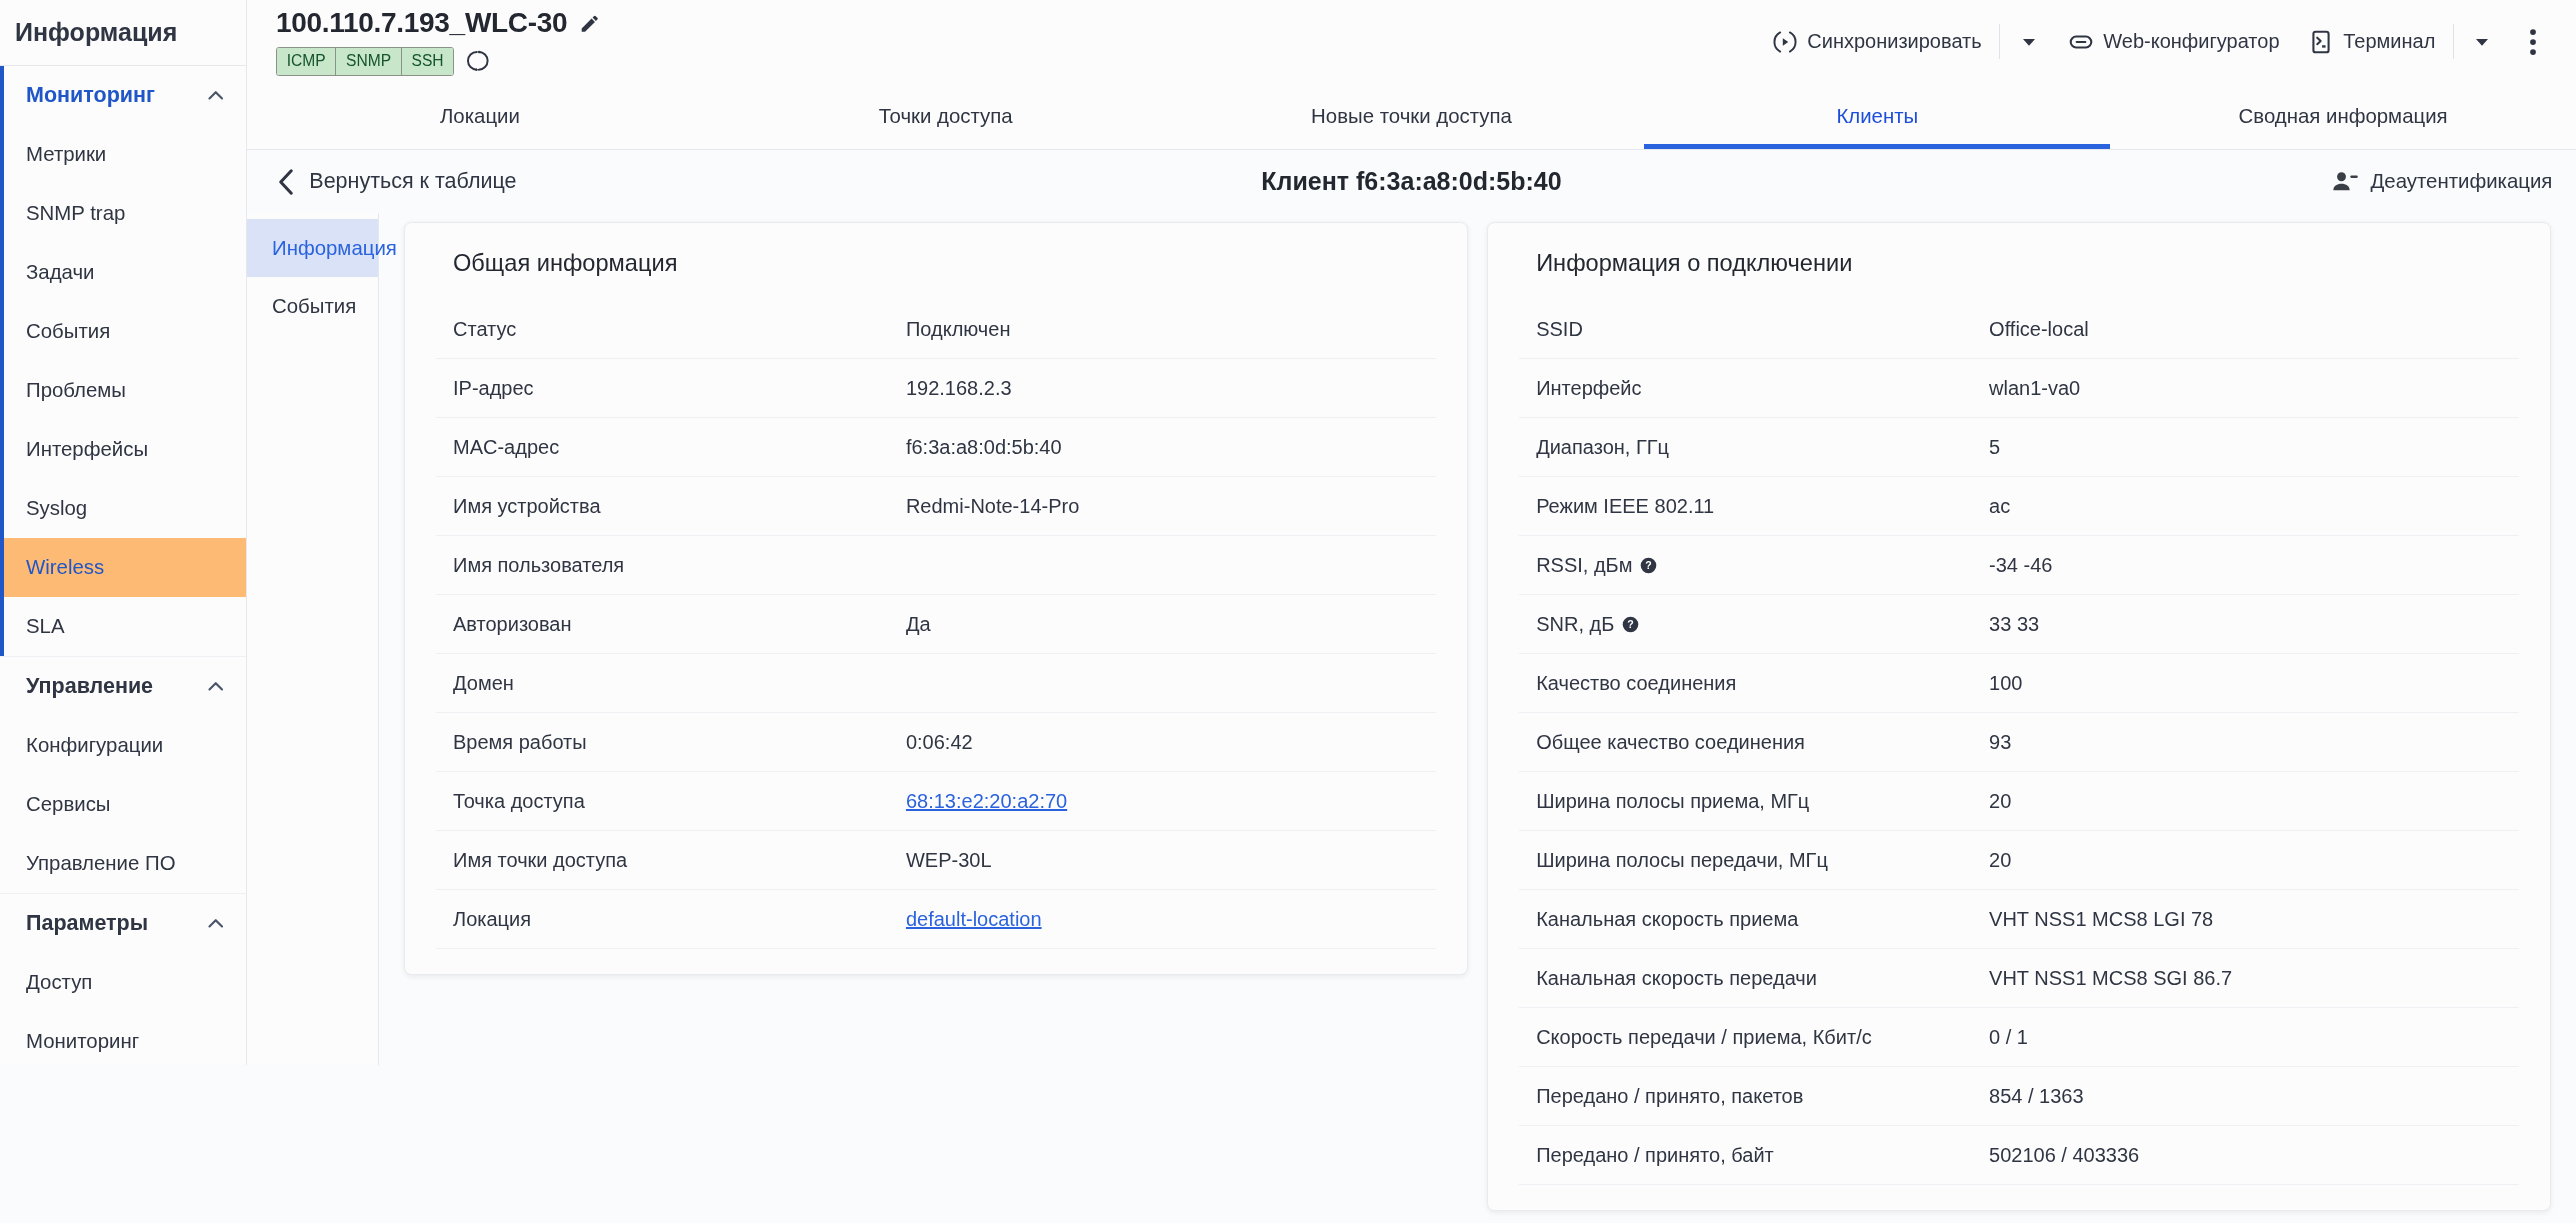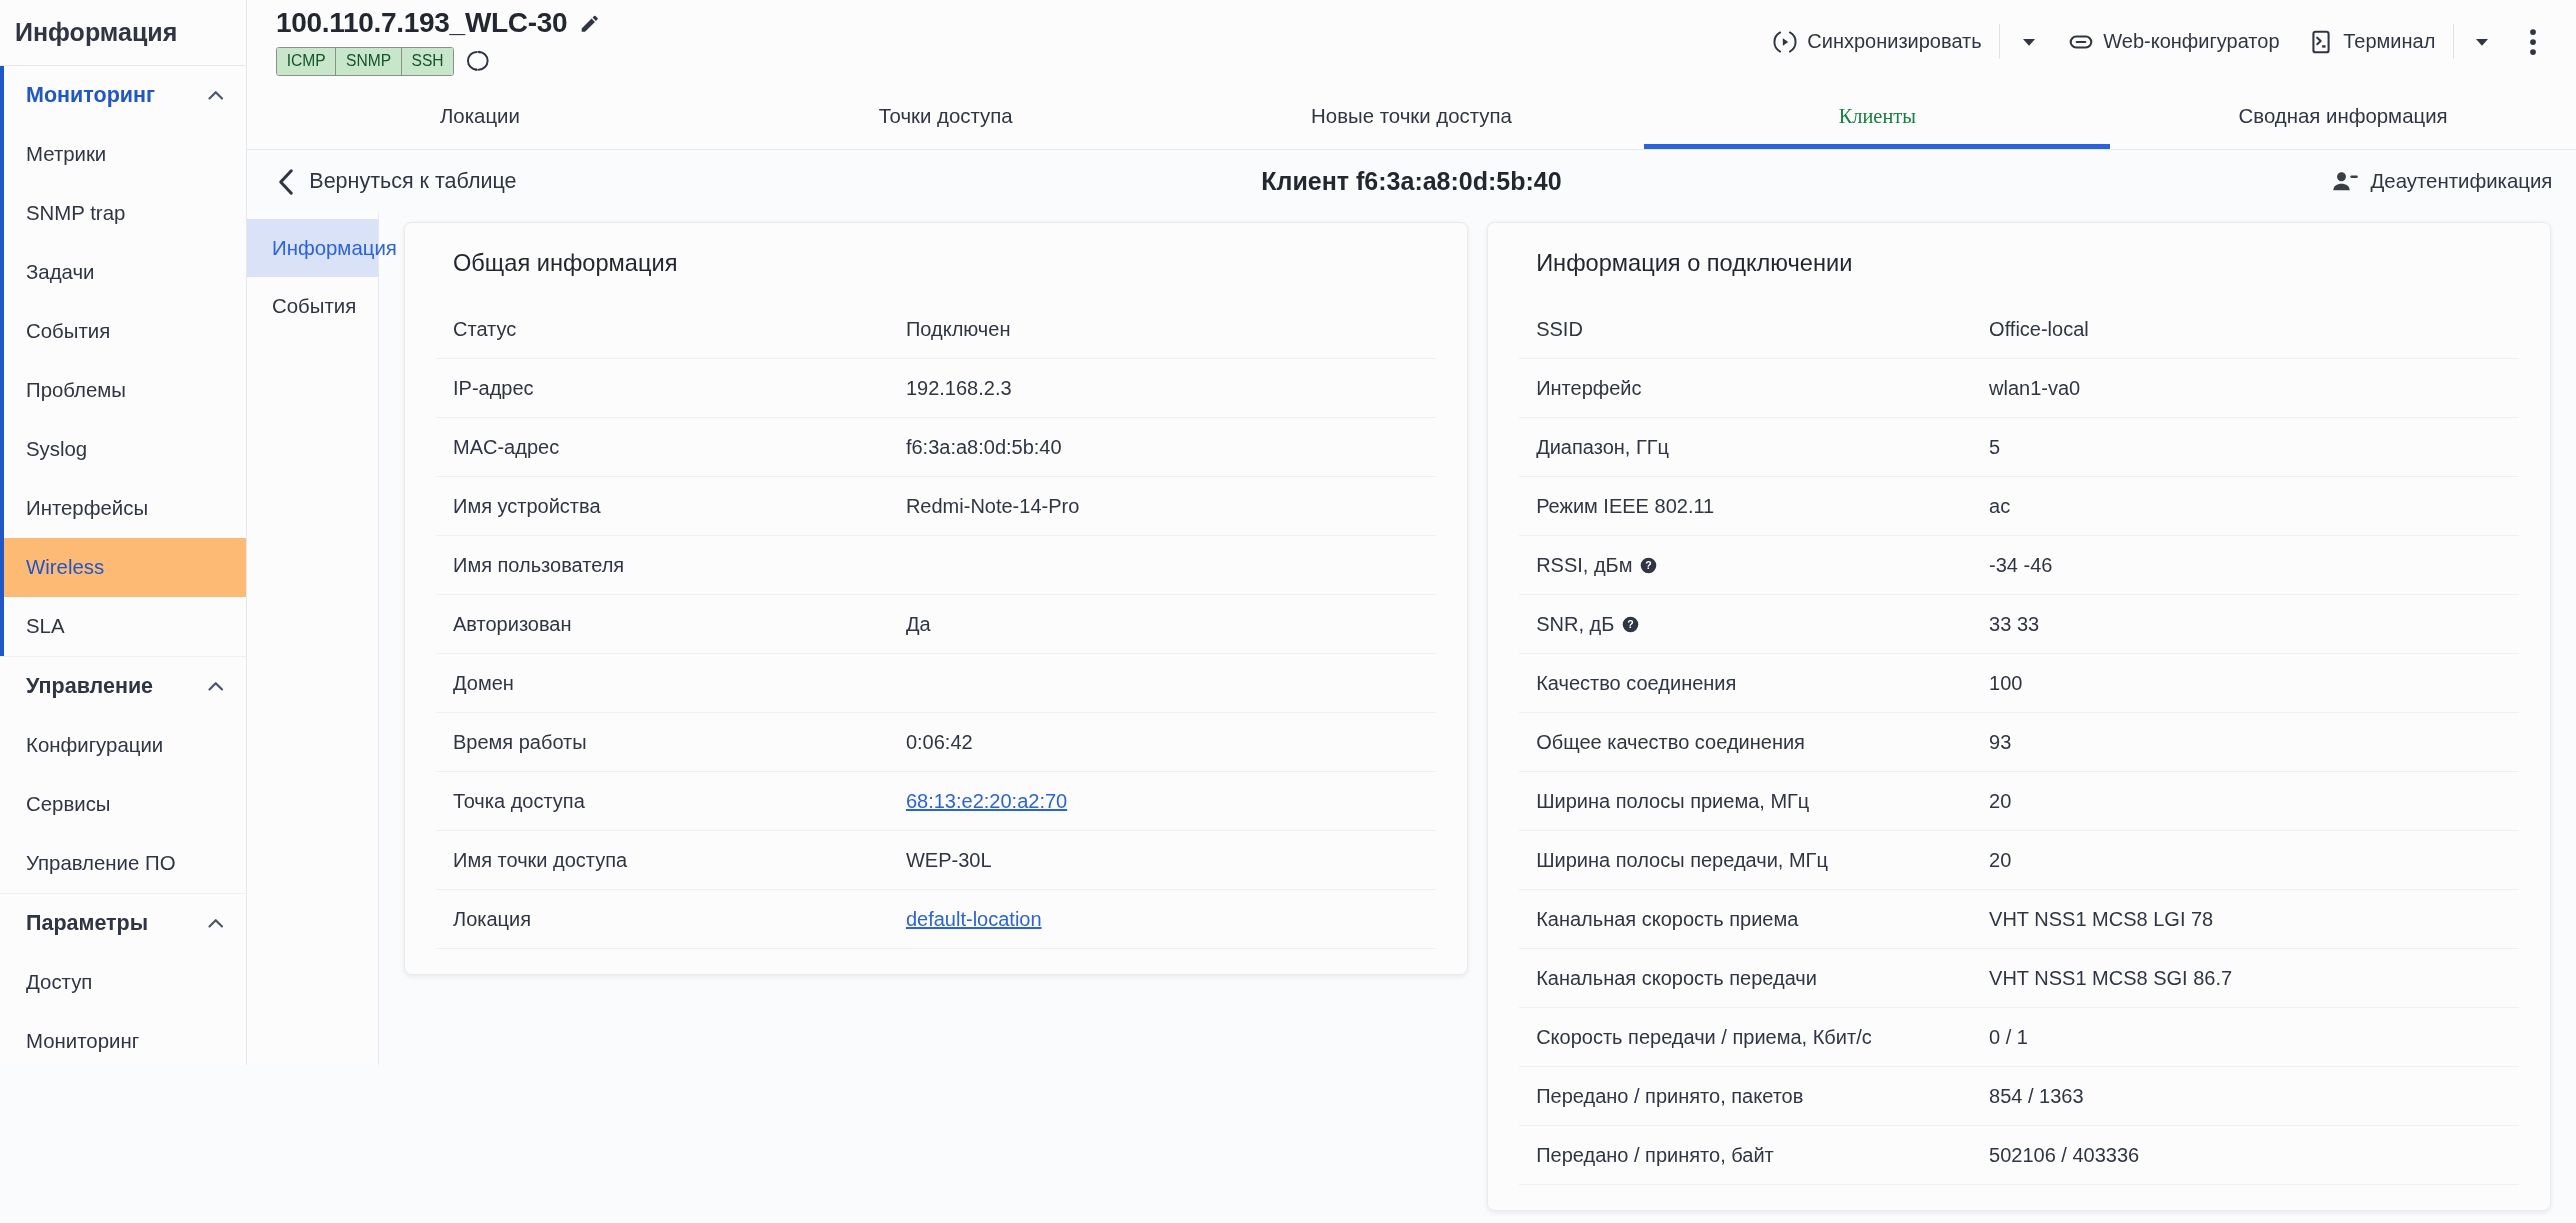--- a/index.html
+++ b/index.html
@@ -95,7 +95,7 @@
     flex: 1 1 0; display: flex; align-items: center; justify-content: center;
     font-size: 20.4px; color: #2f3542; cursor: pointer; position: relative;
   }
-  .tab.active { color: #15803d; font-family: Liberation Serif, serif; }
+  .tab.active { color: #1d4ed8; }
   .tab.active::after {
     content: ""; position: absolute; left: 0; right: 0; bottom: 0; height: 4.8px; background: #2a63dd;
   }

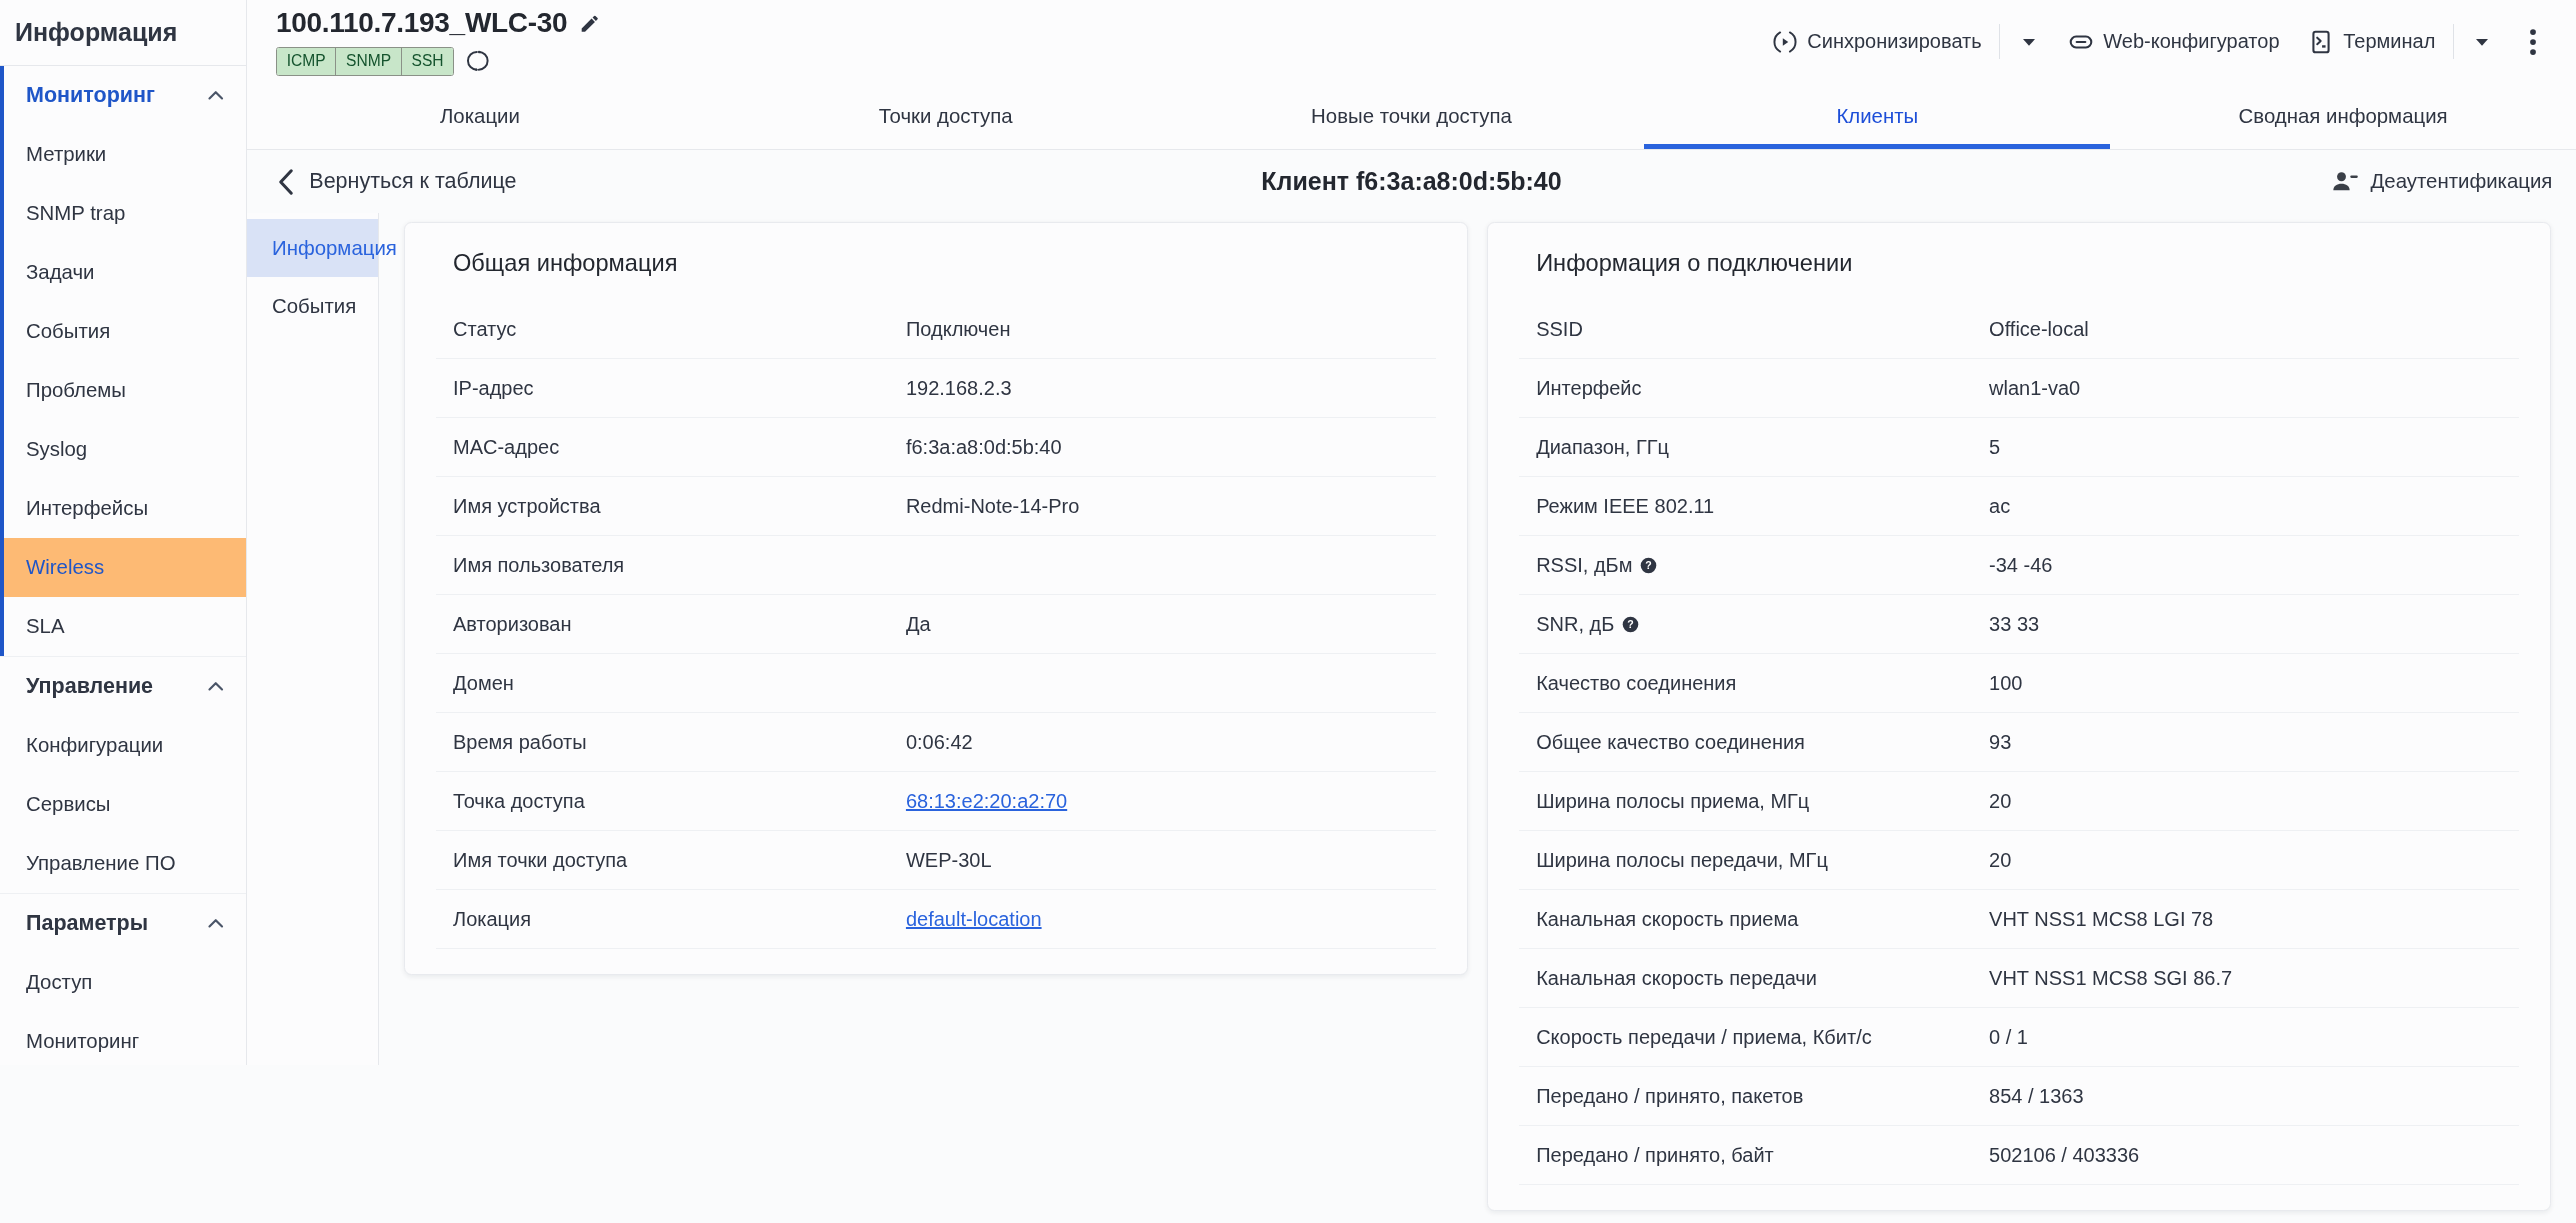--- a/index.html
+++ b/index.html
@@ -199,10 +199,10 @@
             <span>Проблемы</span>
           </div>
           <div class="nav-item">
+            <span>Интерфейсы</span>
+          </div>
+          <div class="nav-item">
             <span>Syslog</span>
-          </div>
-          <div class="nav-item">
-            <span>Интерфейсы</span>
           </div>
           <div class="nav-item selected">
             <span>Wireless</span>

